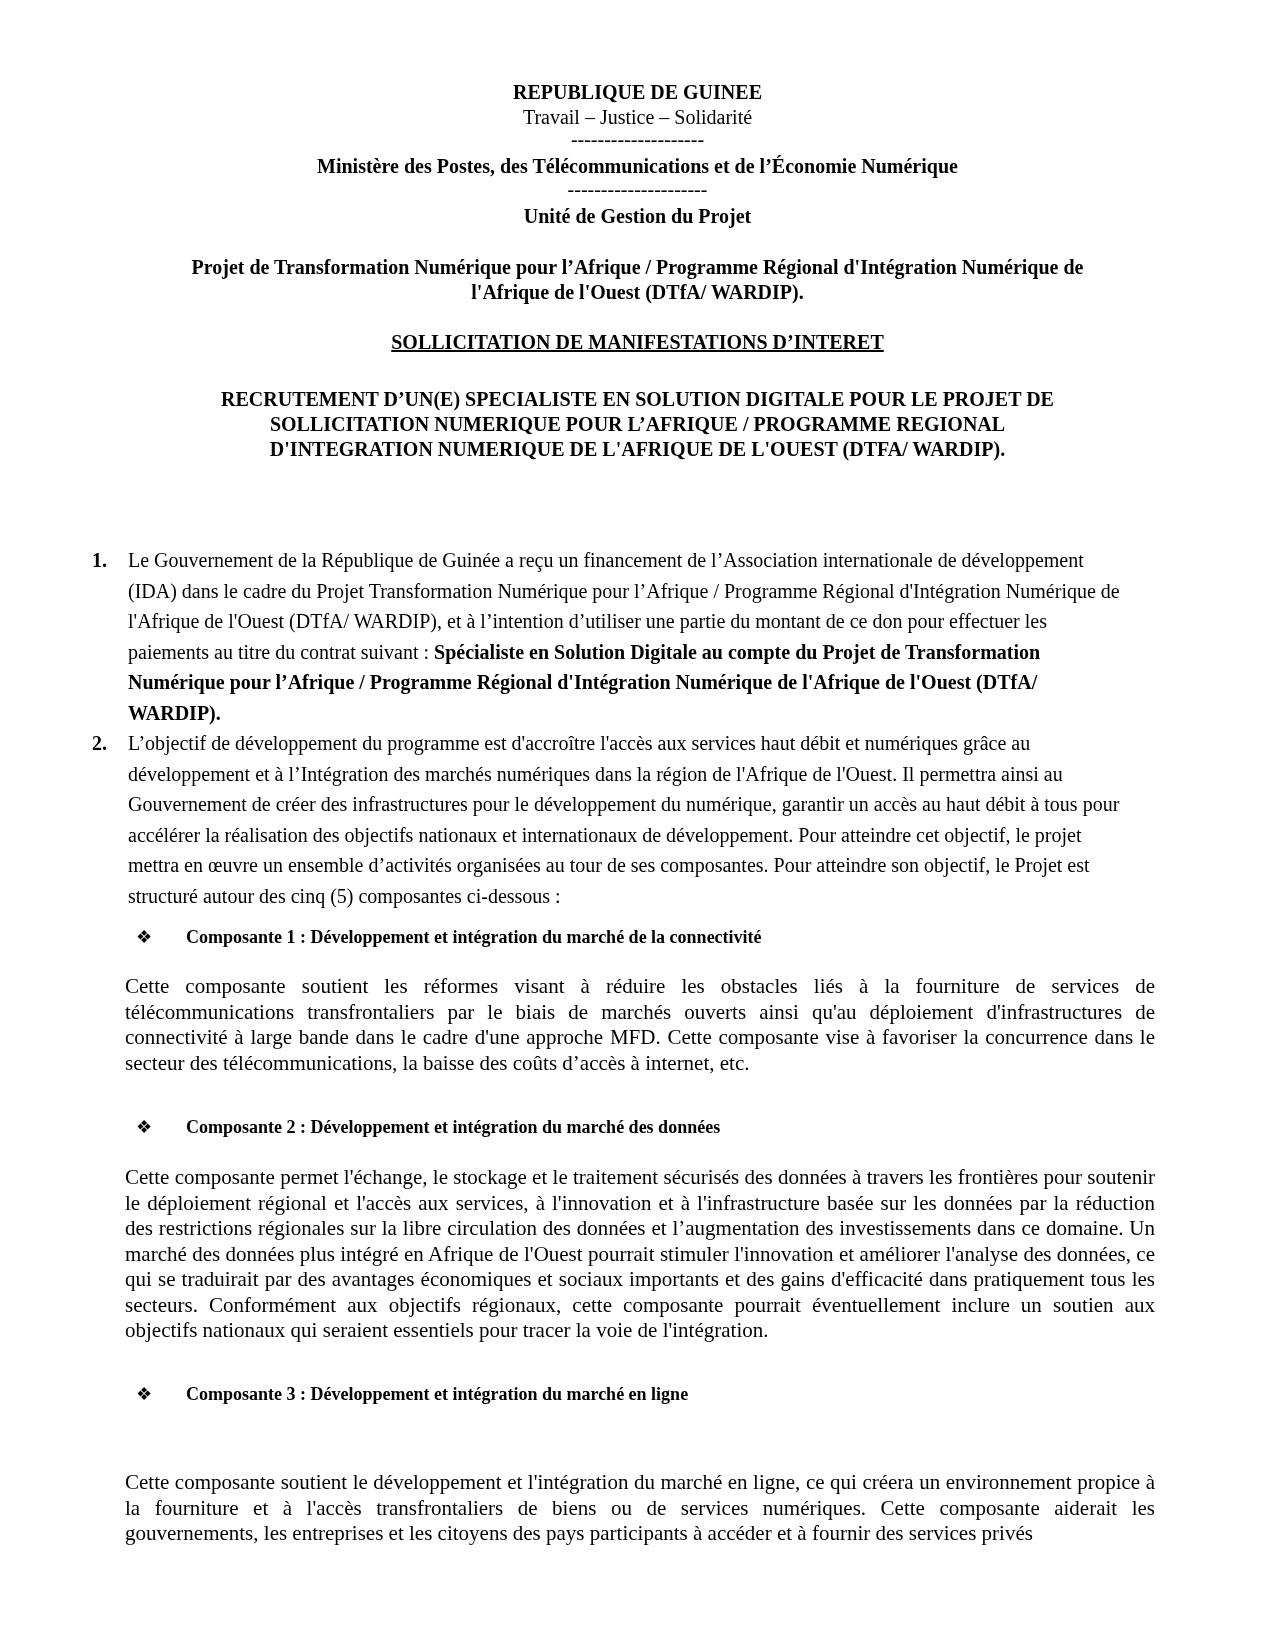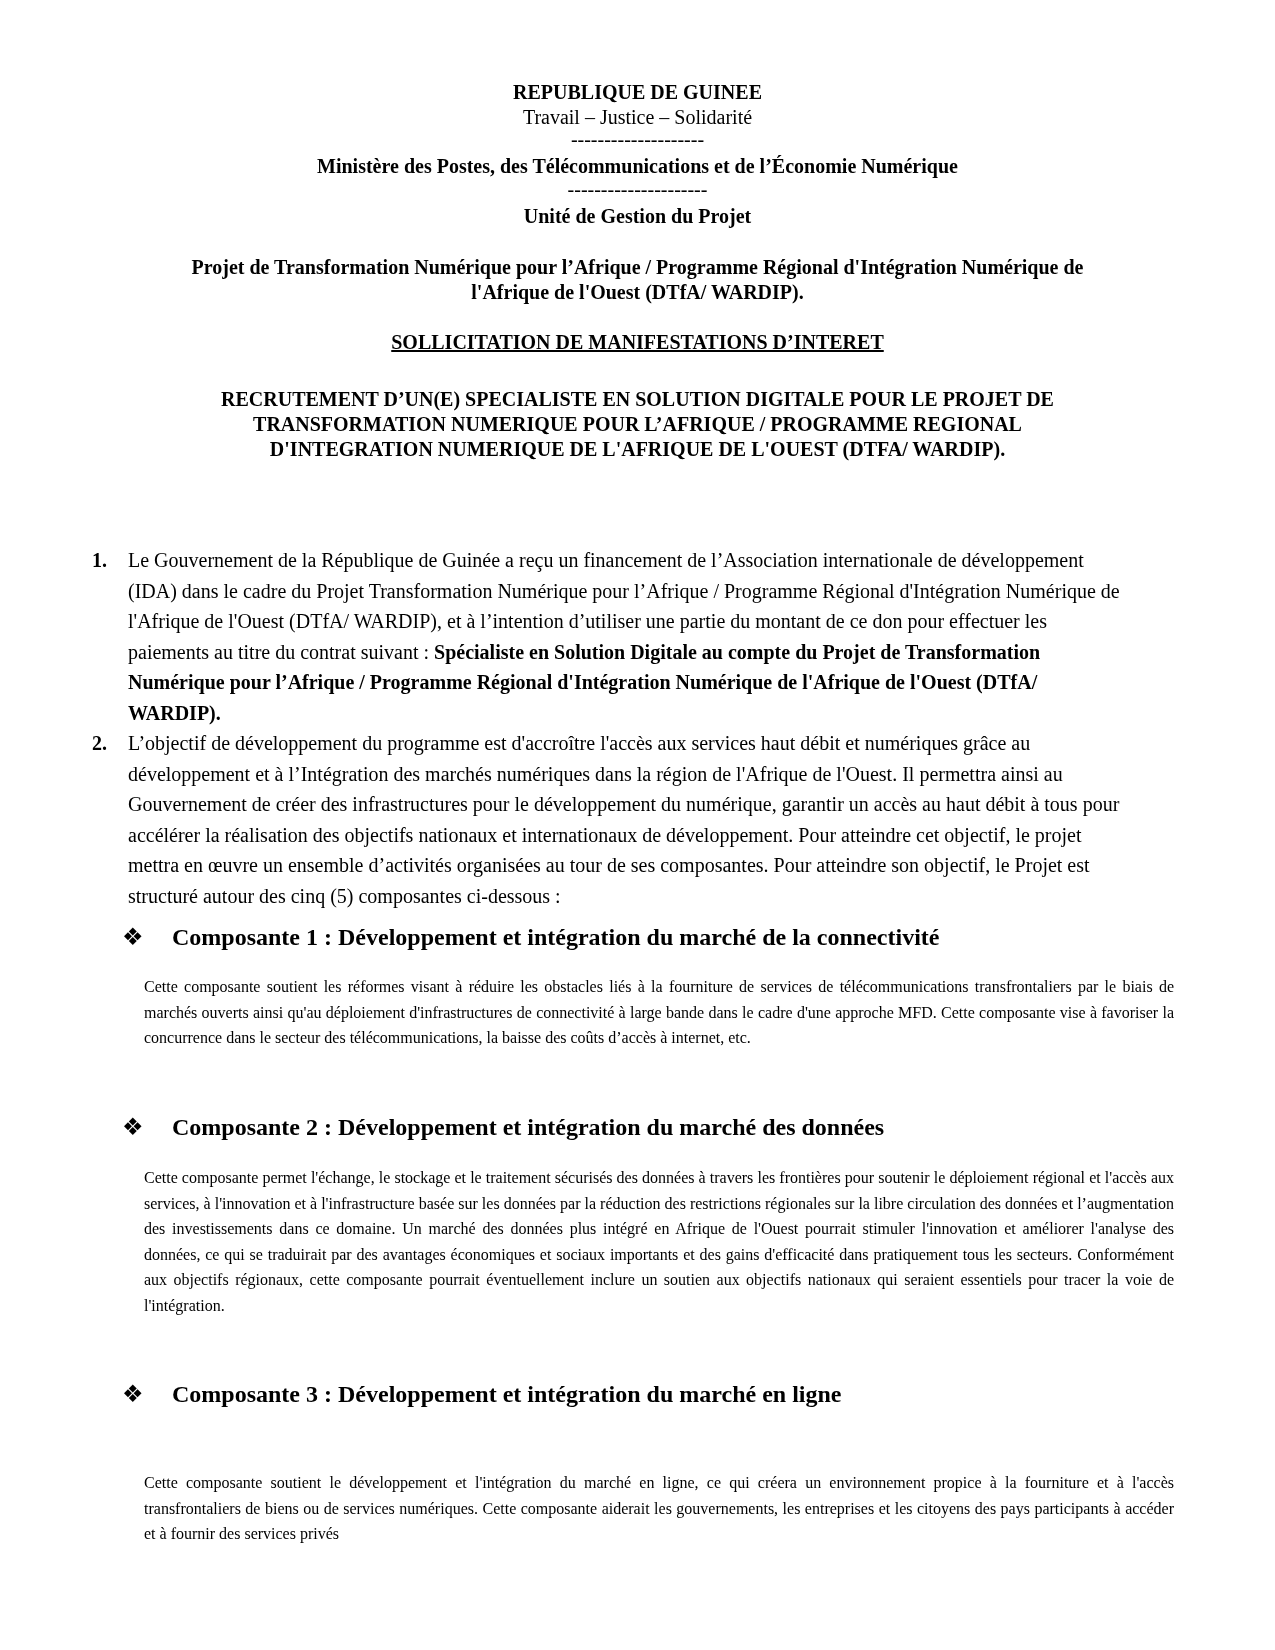--- a/index.html
+++ b/index.html
@@ -36,7 +36,7 @@
   <div class="c b u" style="top:329px;">SOLLICITATION DE MANIFESTATIONS D’INTERET</div>
 
   <div class="c b" style="top:386px;">RECRUTEMENT D’UN(E) SPECIALISTE EN SOLUTION DIGITALE POUR LE PROJET DE</div>
-  <div class="c b" style="top:411px;">TRANSFORMATION NUMERIQUE POUR L’AFRIQUE / PROGRAMME REGIONAL</div>
+  <div class="c b" style="top:411px;">SOLLICITATION NUMERIQUE POUR L’AFRIQUE / PROGRAMME REGIONAL</div>
   <div class="c b" style="top:436px;">D'INTEGRATION NUMERIQUE DE L'AFRIQUE DE L'OUEST (DTFA/ WARDIP).</div>
 
 

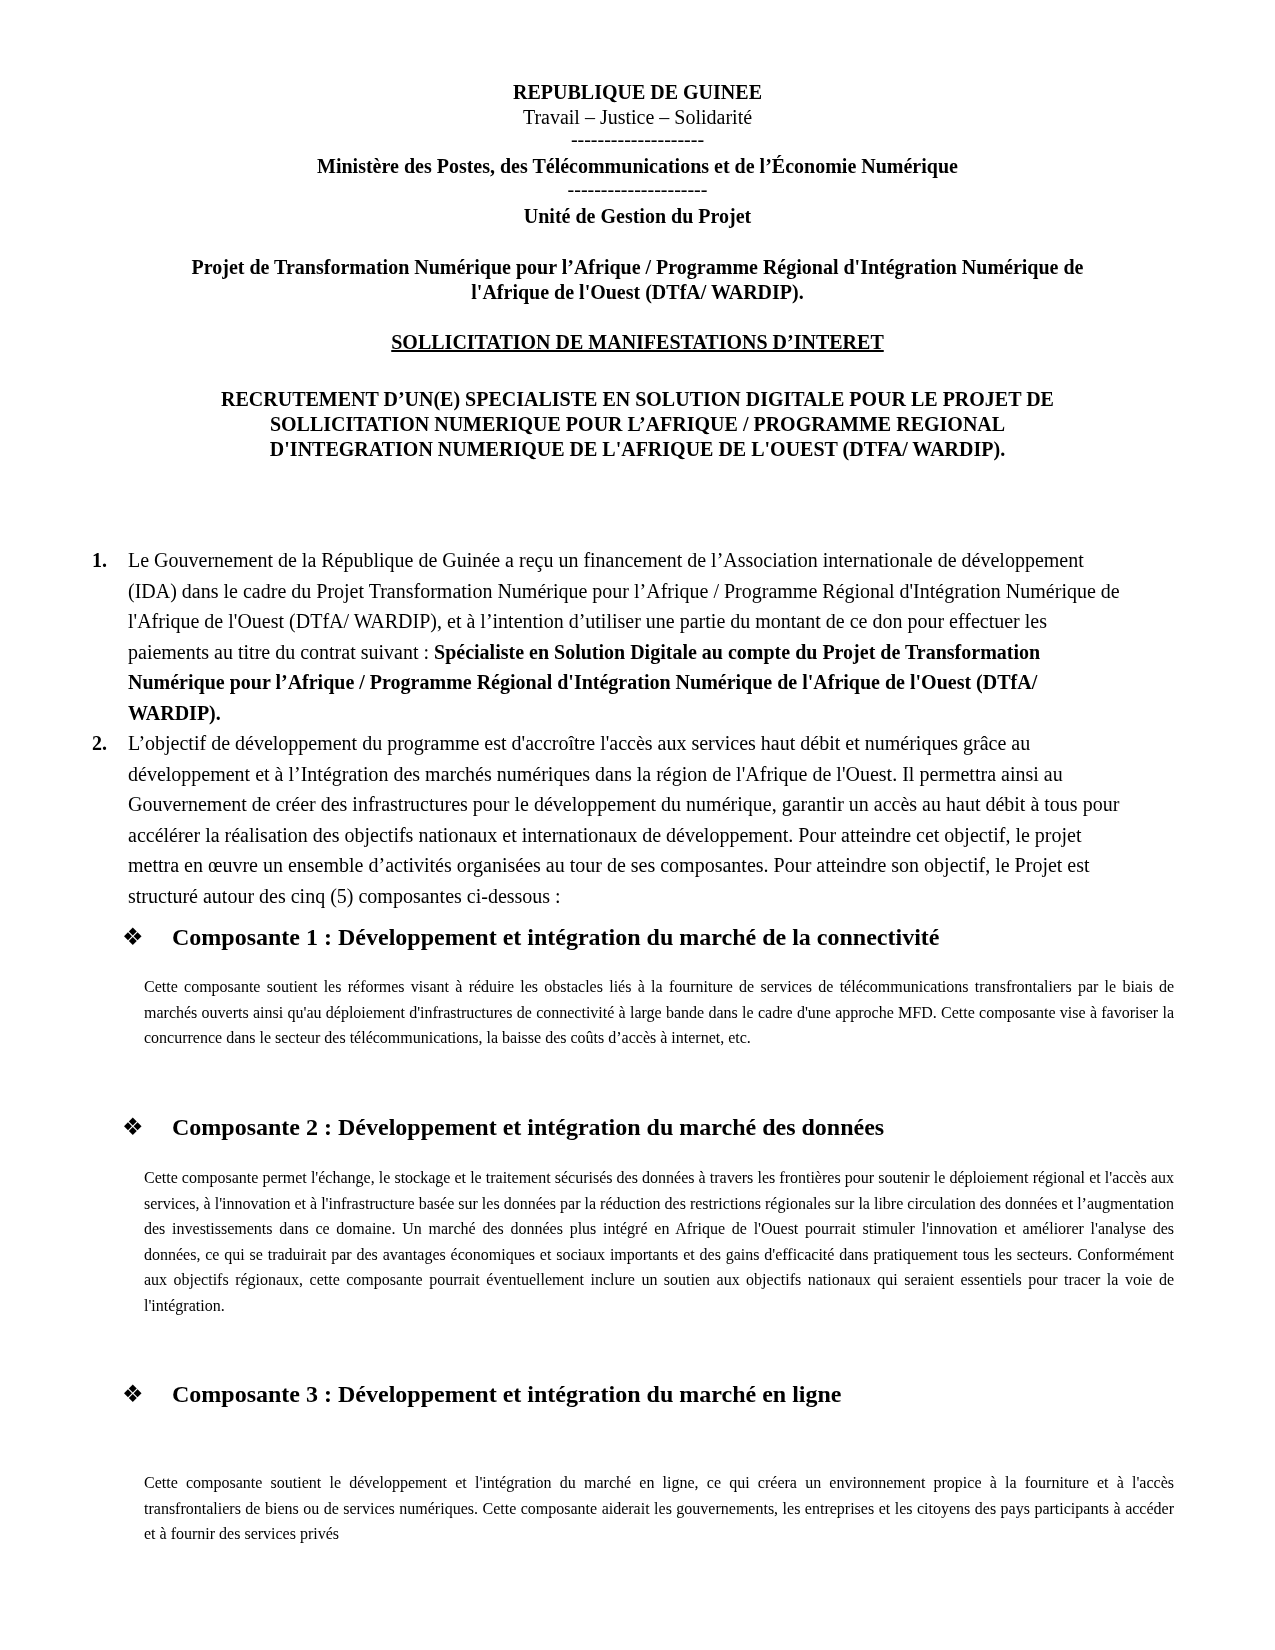--- a/index.html
+++ b/index.html
@@ -14,7 +14,7 @@
   .item { position: relative; padding-left: 36px; }
   .num { position: absolute; left: 0; top: 0; font-weight: bold; }
   .big { font-size: 20px; }
-  .comp-head { position: absolute; left: 122px; font-size: 24px; font-weight: bold; line-height: 26px; }
+  .comp-head { position: absolute; left: 136px; font-size: 18px; font-weight: bold; line-height: 26px; }
   .diamond { display: inline-block; width: 50px; font-weight: normal; }
   .para { position: absolute; left: 144px; width: 1030px; font-size: 16px; line-height: 25.5px; text-align: justify; }
 </style>

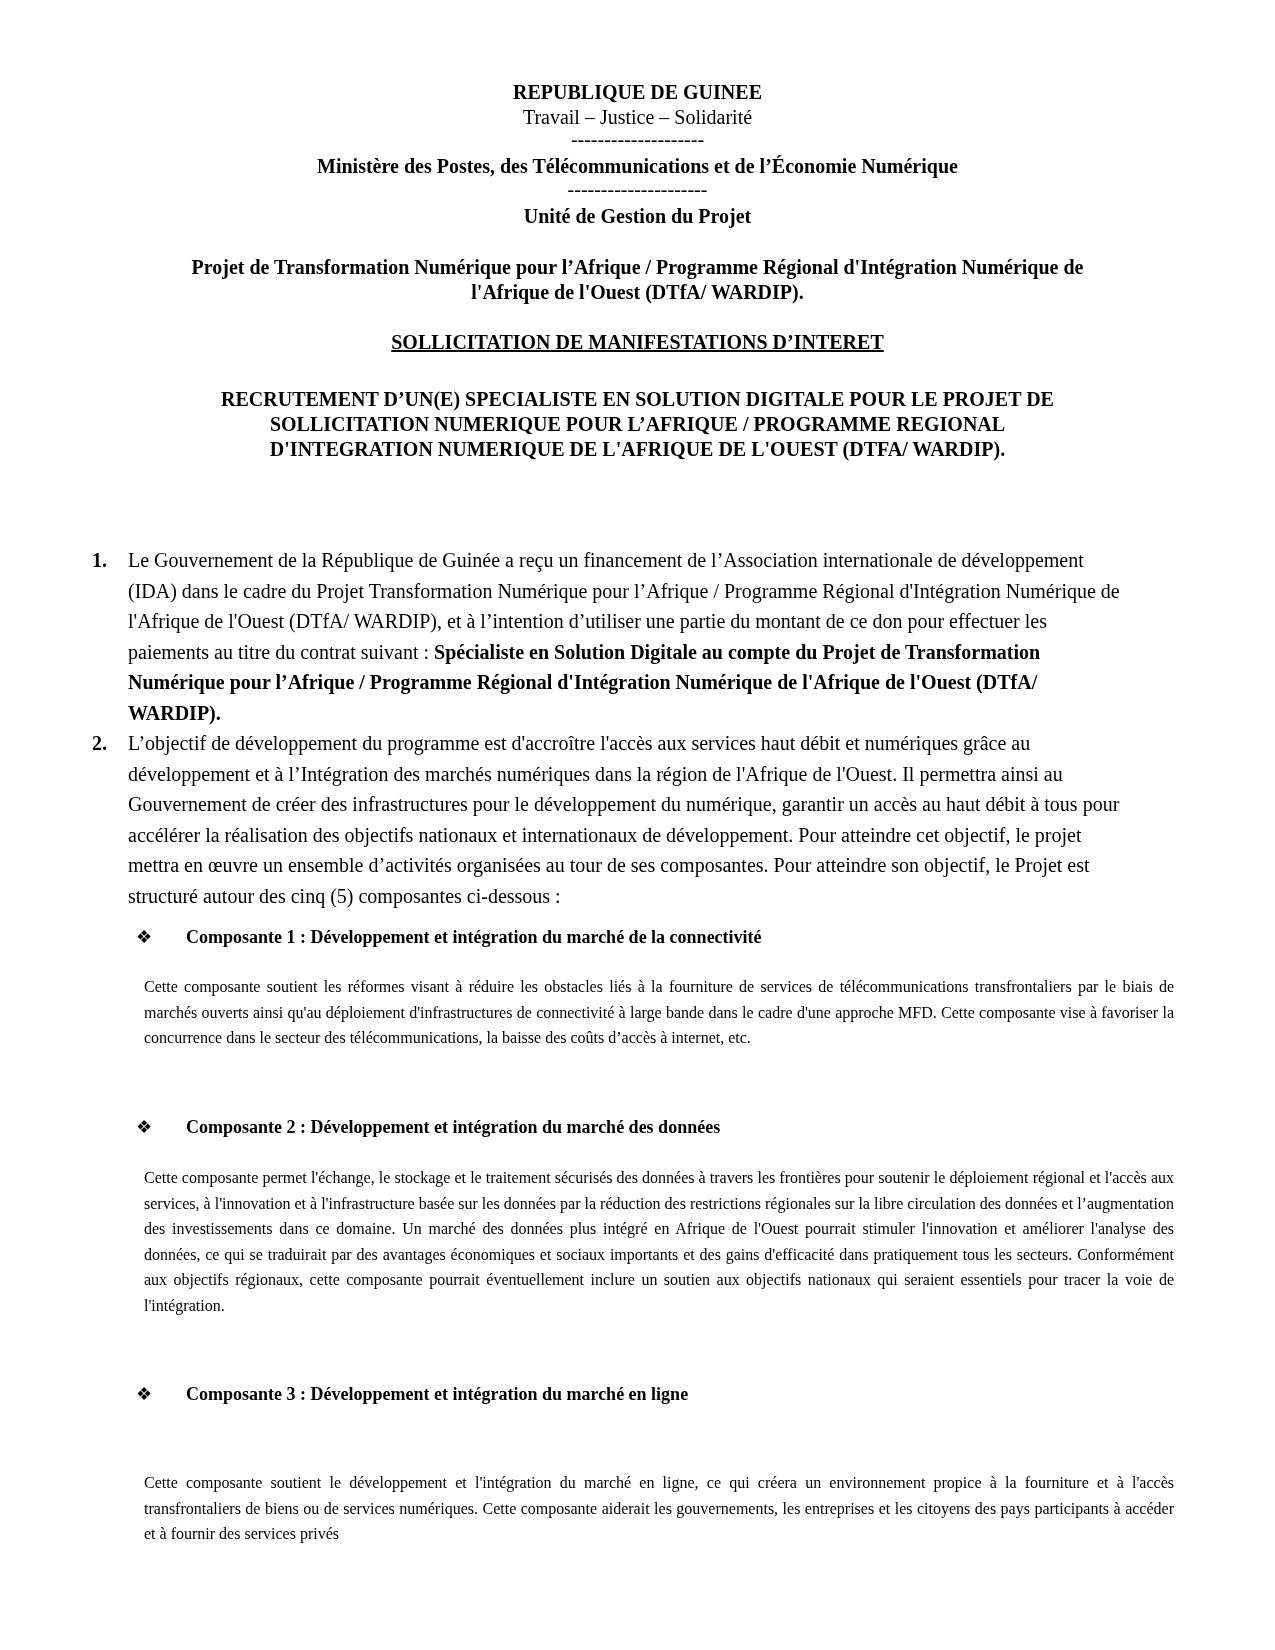--- a/index.html
+++ b/index.html
@@ -16,7 +16,7 @@
   .big { font-size: 20px; }
   .comp-head { position: absolute; left: 136px; font-size: 18px; font-weight: bold; line-height: 26px; }
   .diamond { display: inline-block; width: 50px; font-weight: normal; }
-  .para { position: absolute; left: 144px; width: 1030px; font-size: 16px; line-height: 25.5px; text-align: justify; }
+  .para { position: absolute; left: 125px; width: 1030px; font-size: 21px; line-height: 25.5px; text-align: justify; }
 </style>
 </head>
 <body>

